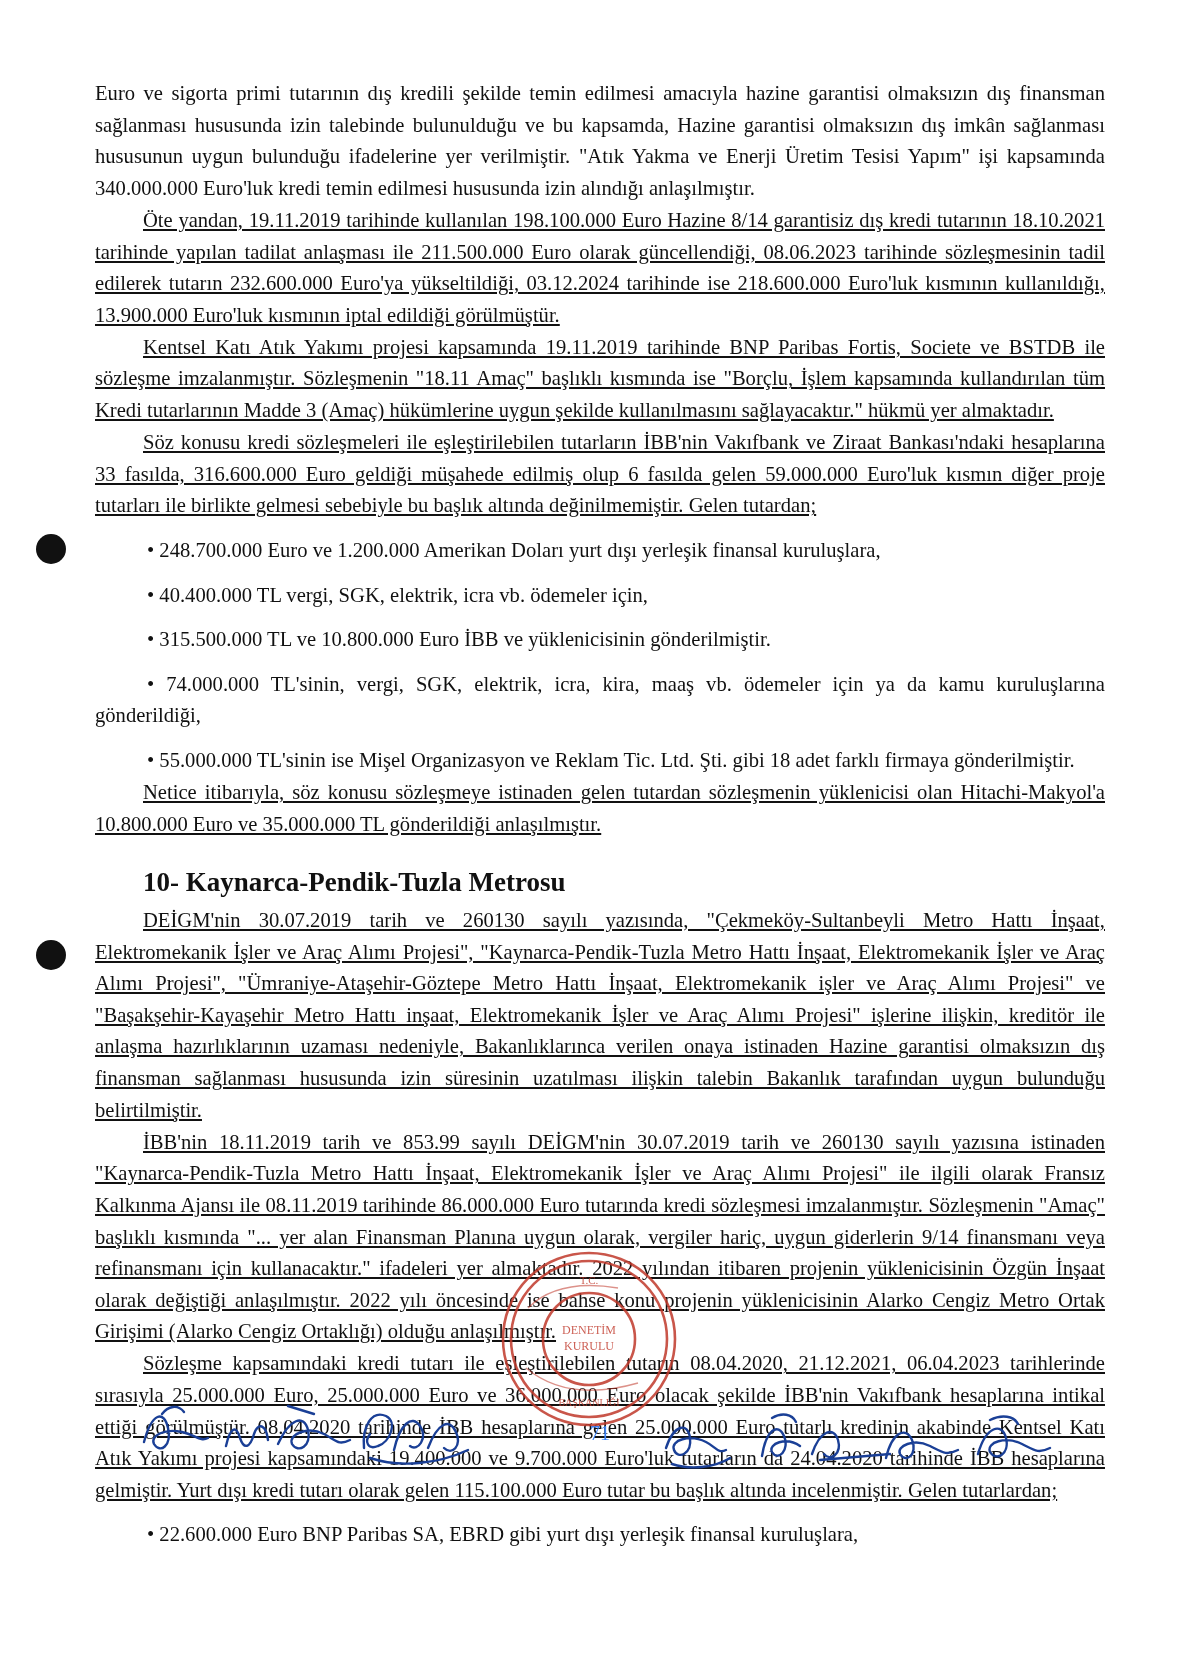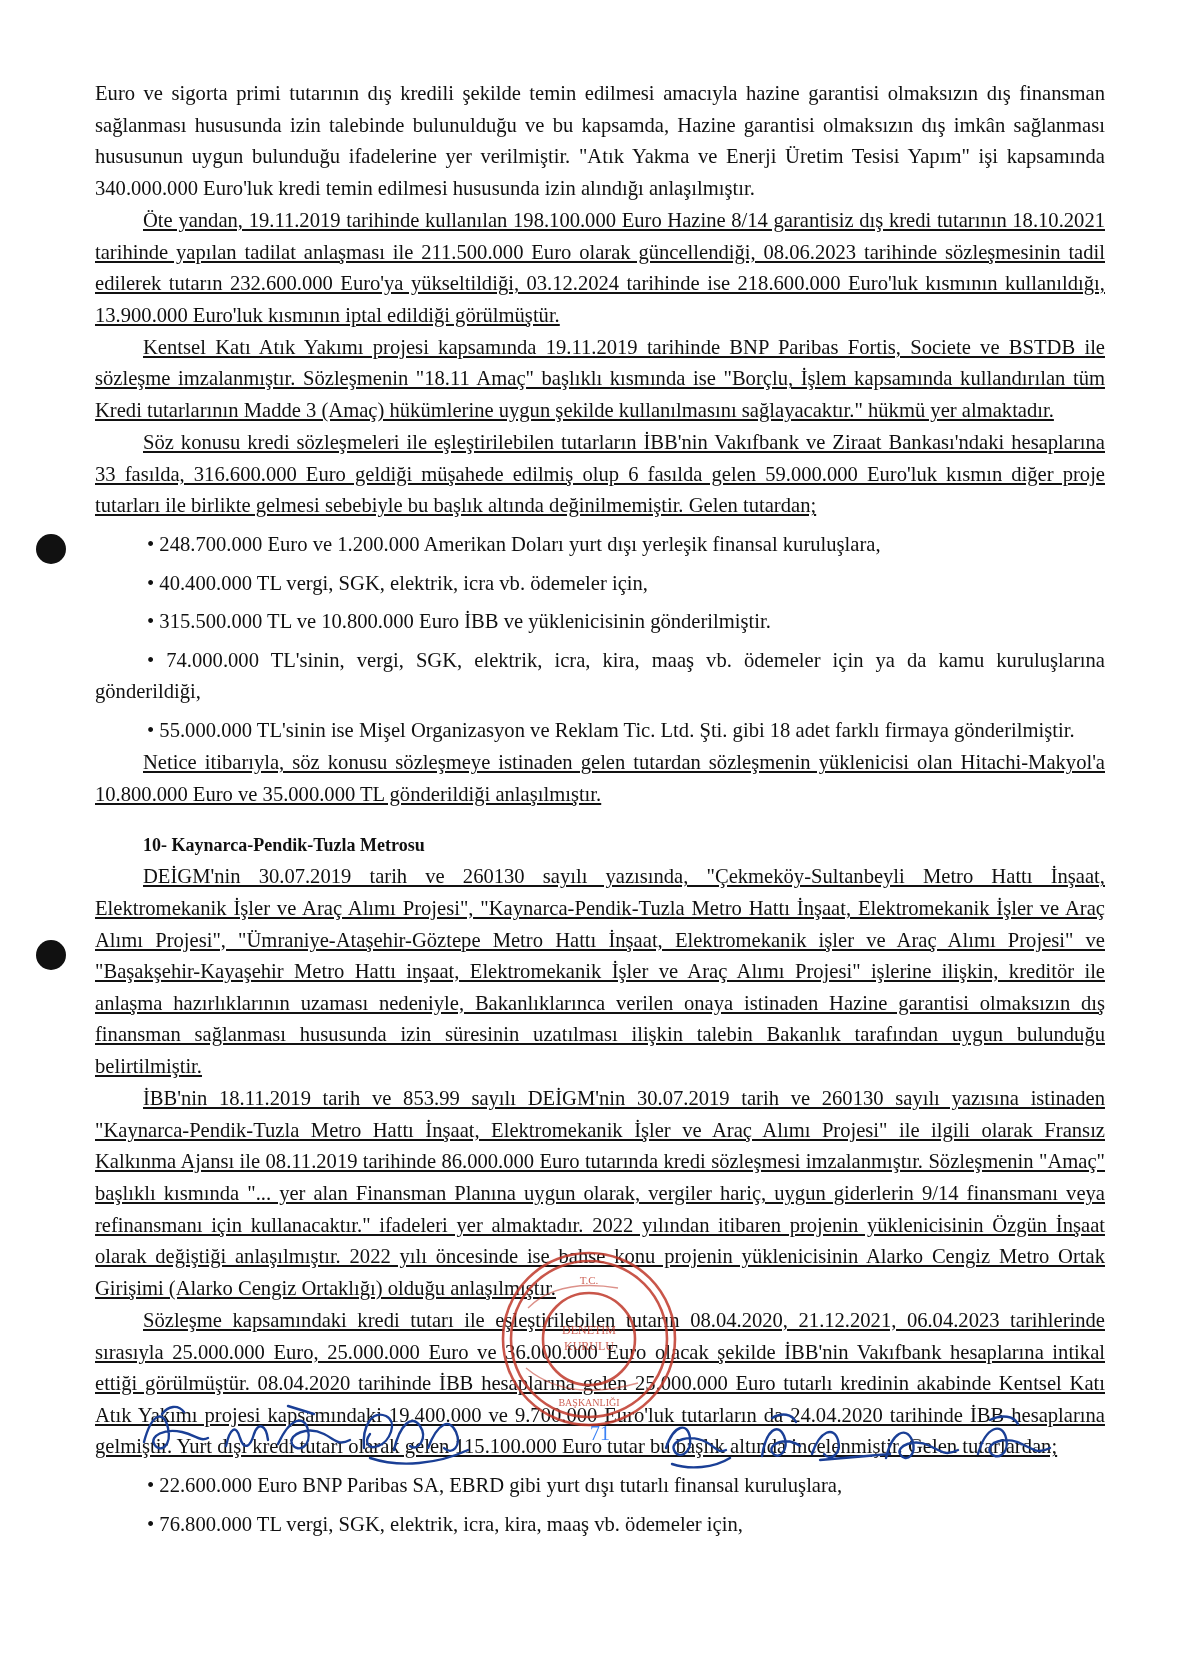--- a/index.html
+++ b/index.html
@@ -36,7 +36,7 @@
   }
   p.bullet {
     text-indent: 52px;
-    margin-top: 7px;
+    margin-top: 13px;
   }
   p.noindent {
     text-indent: 0;

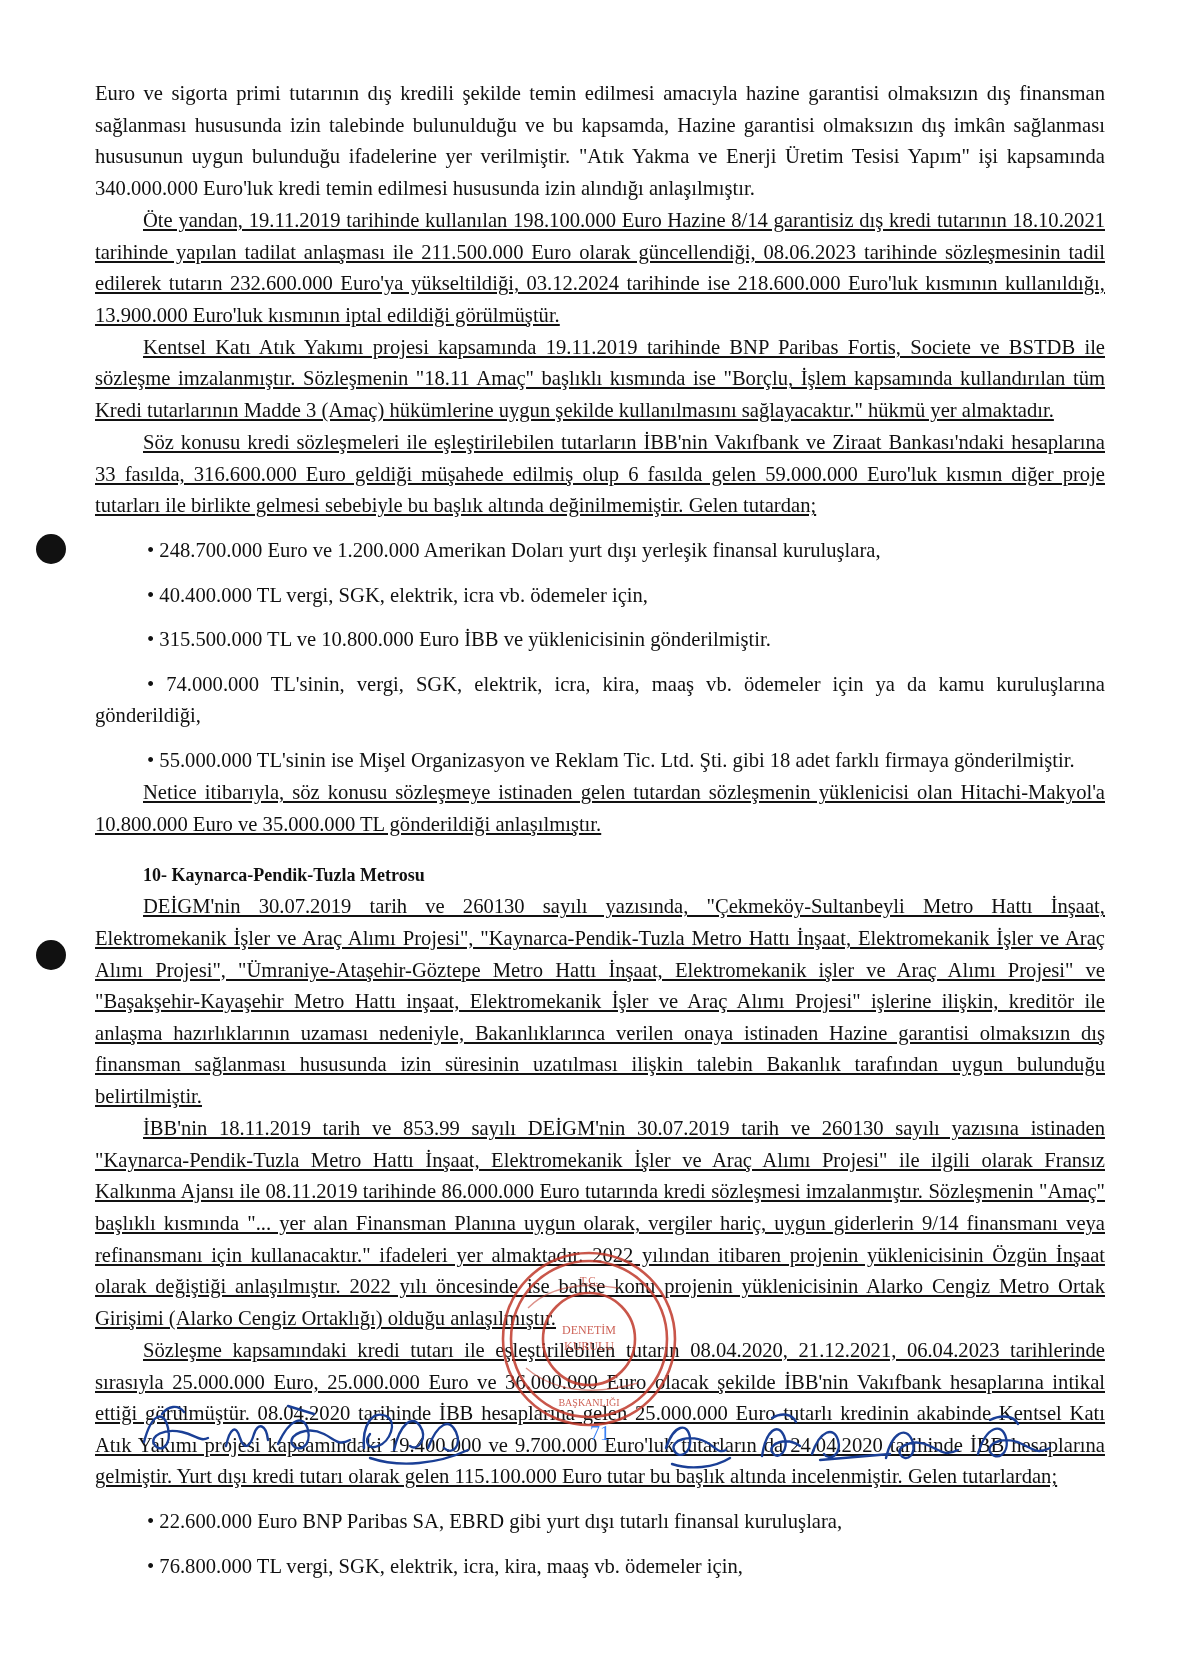--- a/index.html
+++ b/index.html
@@ -43,7 +43,7 @@
   }
   .heading {
     font-weight: bold;
-    font-size: 18px;
+    font-size: 27px;
     margin: 22px 0 2px 0;
     text-indent: 48px;
     line-height: 1.5;

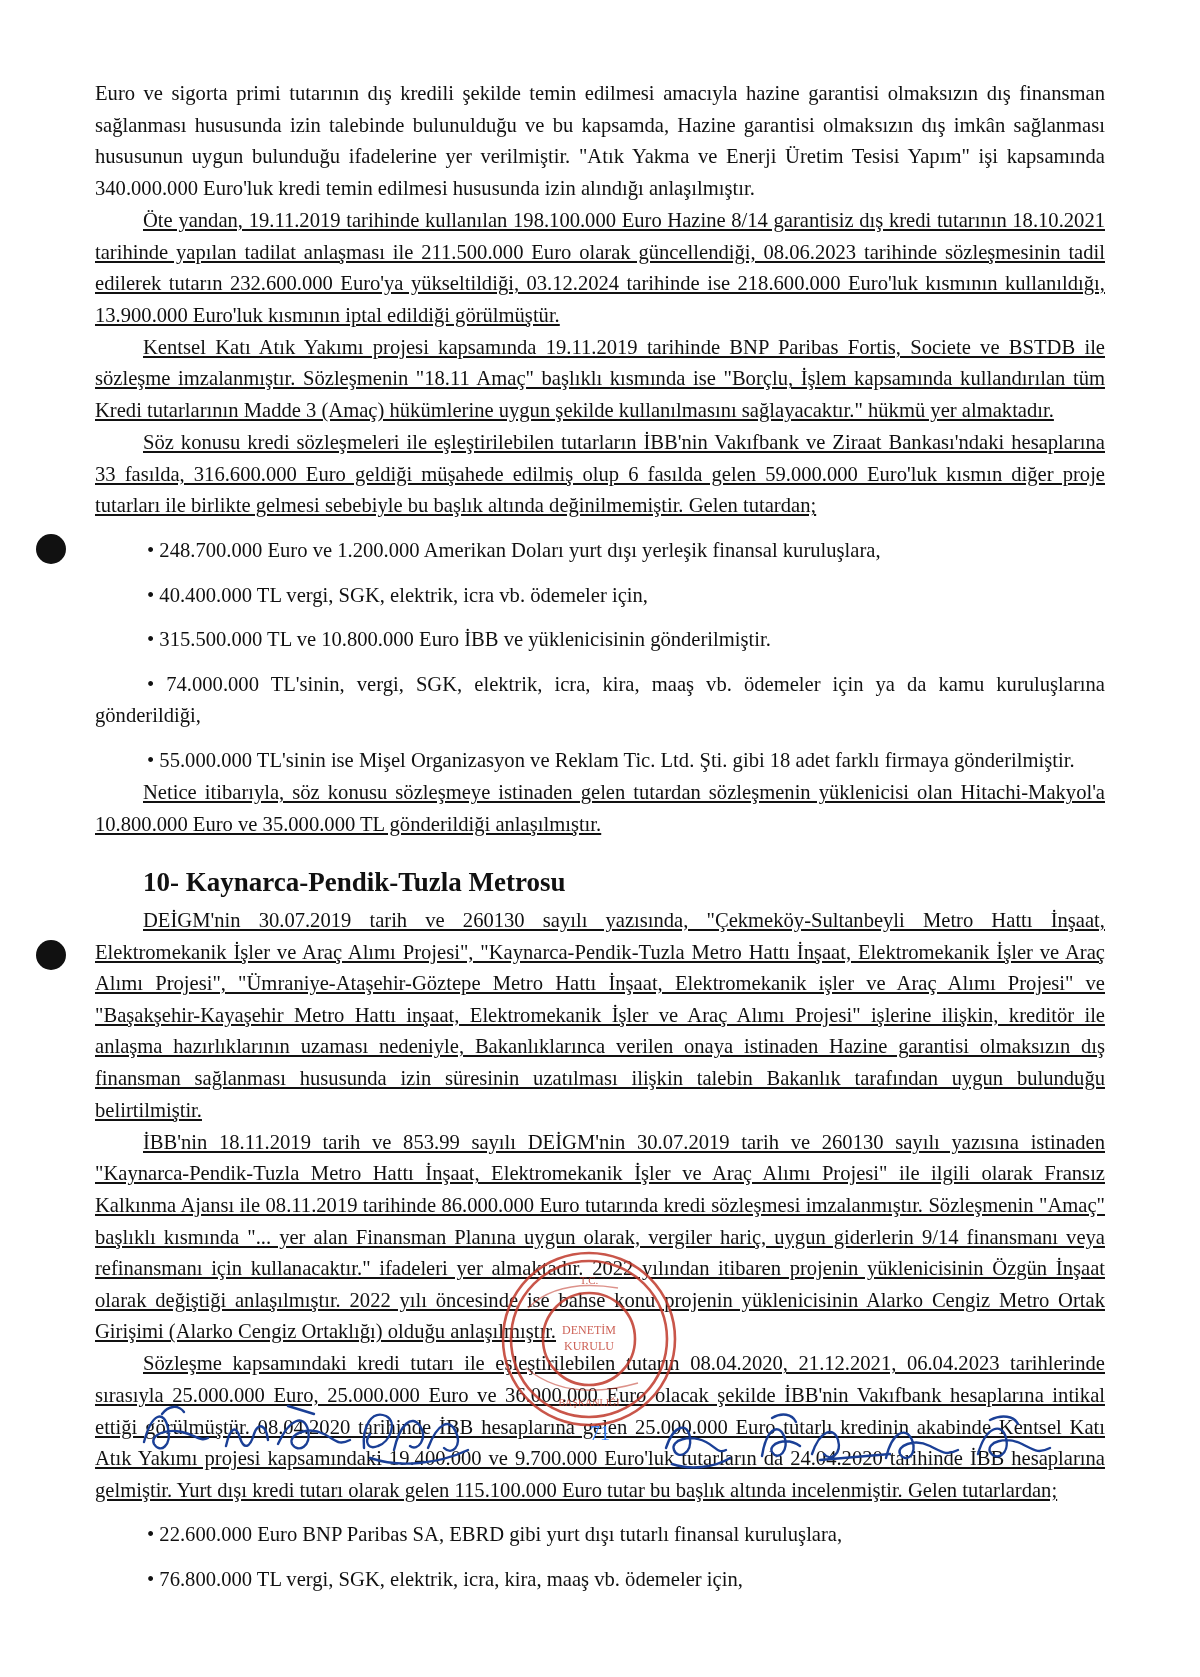--- a/index.html
+++ b/index.html
@@ -120,7 +120,7 @@
     <p class="indent">İBB'nin 18.11.2019 tarih ve 853.99 sayılı DEİGM'nin 30.07.2019 tarih ve 260130 sayılı yazısına istinaden "Kaynarca-Pendik-Tuzla Metro Hattı İnşaat, Elektromekanik İşler ve Araç Alımı Projesi" ile ilgili olarak Fransız Kalkınma Ajansı ile 08.11.2019 tarihinde 86.000.000 Euro tutarında kredi sözleşmesi imzalanmıştır. Sözleşmenin "Amaç" başlıklı kısmında "... yer alan Finansman Planına uygun olarak, vergiler hariç, uygun giderlerin 9/14 finansmanı veya refinansmanı için kullanacaktır." ifadeleri yer almaktadır. 2022 yılından itibaren projenin yüklenicisinin Özgün İnşaat olarak değiştiği anlaşılmıştır. 2022 yılı öncesinde ise bahse konu projenin yüklenicisinin Alarko Cengiz Metro Ortak Girişimi (Alarko Cengiz Ortaklığı) olduğu anlaşılmıştır.</p>
     <p class="indent">Sözleşme kapsamındaki kredi tutarı ile eşleştirilebilen tutarın 08.04.2020, 21.12.2021, 06.04.2023 tarihlerinde sırasıyla 25.000.000 Euro, 25.000.000 Euro ve 36.000.000 Euro olacak şekilde İBB'nin Vakıfbank hesaplarına intikal ettiği görülmüştür. 08.04.2020 tarihinde İBB hesaplarına gelen 25.000.000 Euro tutarlı kredinin akabinde Kentsel Katı Atık Yakımı projesi kapsamındaki 19.400.000 ve 9.700.000 Euro'luk tutarların da 24.04.2020 tarihinde İBB hesaplarına gelmiştir. Yurt dışı kredi tutarı olarak gelen 115.100.000 Euro tutar bu başlık altında incelenmiştir. Gelen tutarlardan;</p>
 
-    <p class="bullet">• 22.600.000 Euro BNP Paribas SA, EBRD gibi yurt dışı tutarlı finansal kuruluşlara,</p>
+    <p class="bullet">• 22.600.000 Euro BNP Paribas SA, EBRD gibi yurt dışı yerleşik finansal kuruluşlara,</p>
     <p class="bullet">• 76.800.000 TL vergi, SGK, elektrik, icra, kira, maaş vb. ödemeler için,</p>
 
   </div>

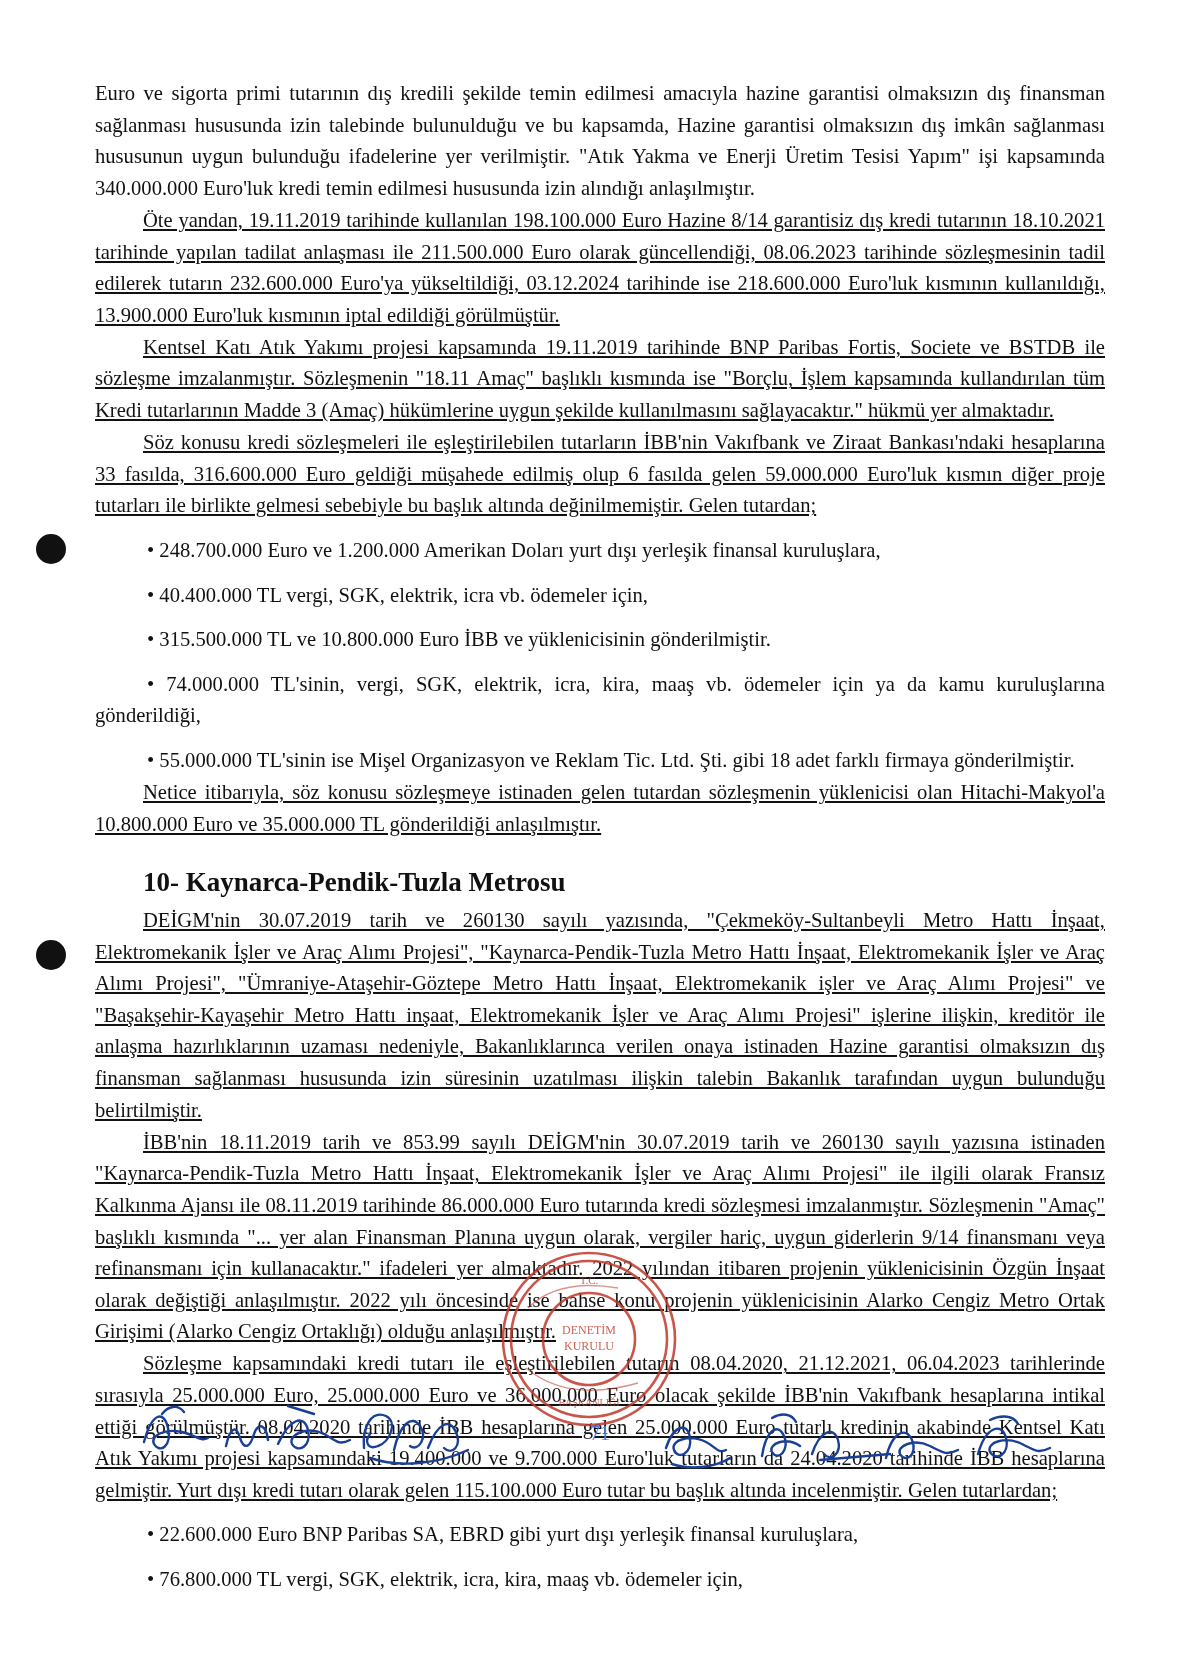--- a/index.html
+++ b/index.html
@@ -121,7 +121,6 @@
     <p class="indent">Sözleşme kapsamındaki kredi tutarı ile eşleştirilebilen tutarın 08.04.2020, 21.12.2021, 06.04.2023 tarihlerinde sırasıyla 25.000.000 Euro, 25.000.000 Euro ve 36.000.000 Euro olacak şekilde İBB'nin Vakıfbank hesaplarına intikal ettiği görülmüştür. 08.04.2020 tarihinde İBB hesaplarına gelen 25.000.000 Euro tutarlı kredinin akabinde Kentsel Katı Atık Yakımı projesi kapsamındaki 19.400.000 ve 9.700.000 Euro'luk tutarların da 24.04.2020 tarihinde İBB hesaplarına gelmiştir. Yurt dışı kredi tutarı olarak gelen 115.100.000 Euro tutar bu başlık altında incelenmiştir. Gelen tutarlardan;</p>
 
     <p class="bullet">• 22.600.000 Euro BNP Paribas SA, EBRD gibi yurt dışı yerleşik finansal kuruluşlara,</p>
-    <p class="bullet">• 76.800.000 TL vergi, SGK, elektrik, icra, kira, maaş vb. ödemeler için,</p>
 
   </div>
 

